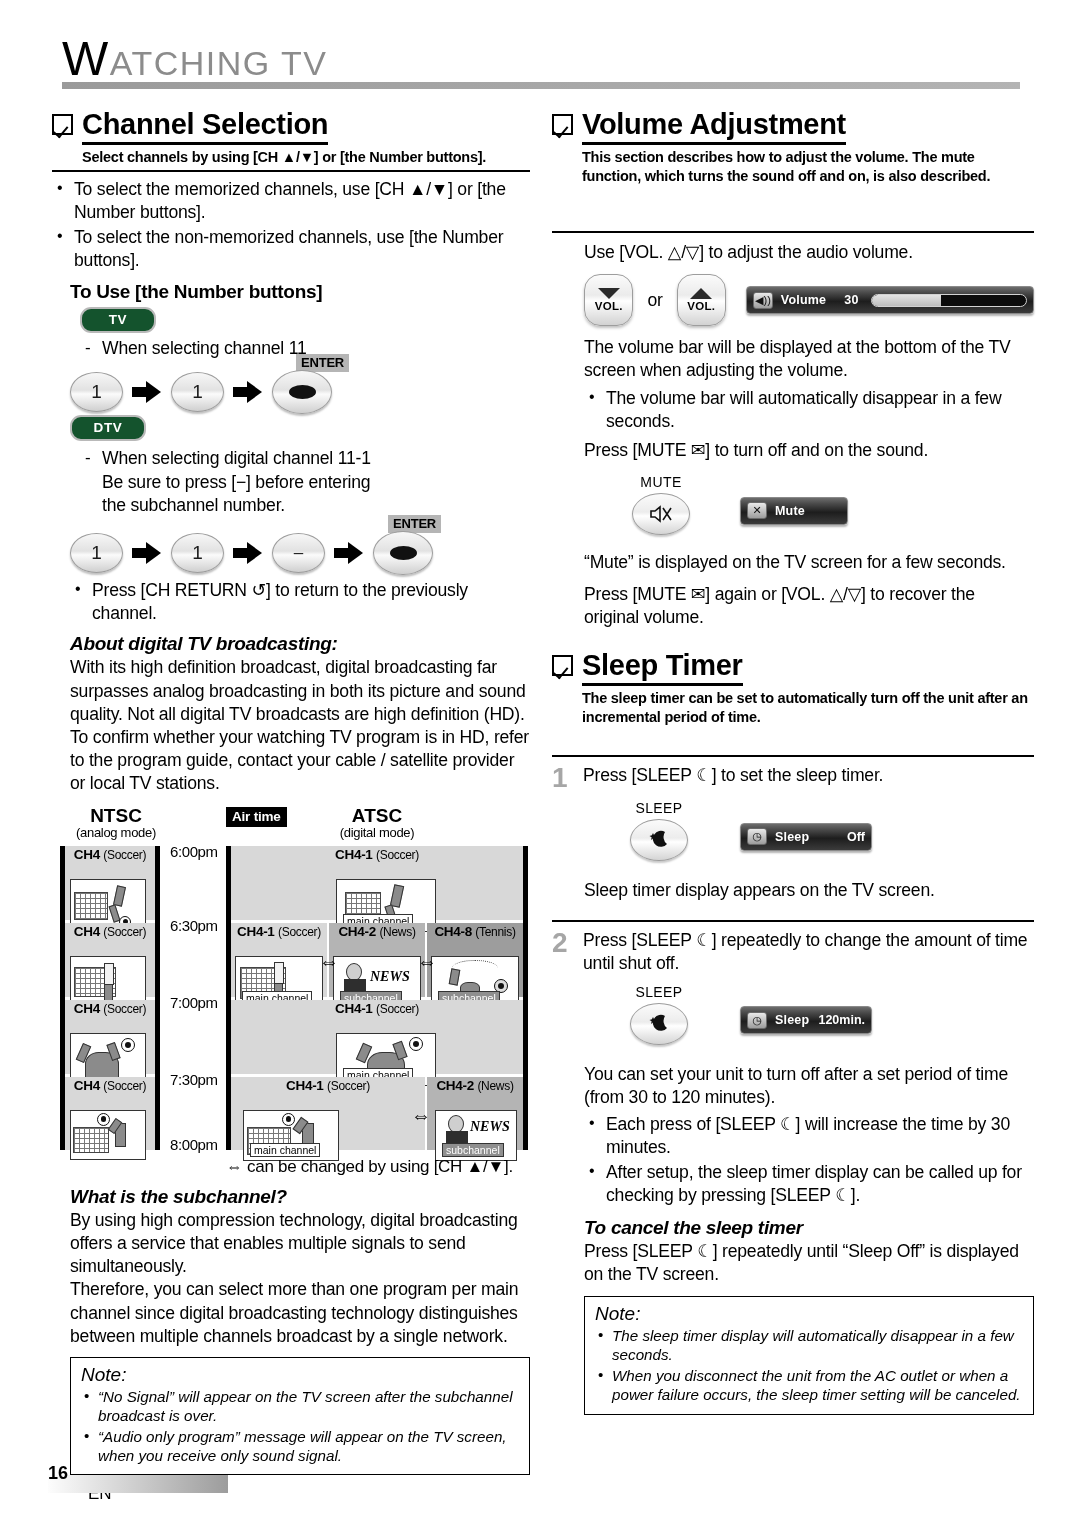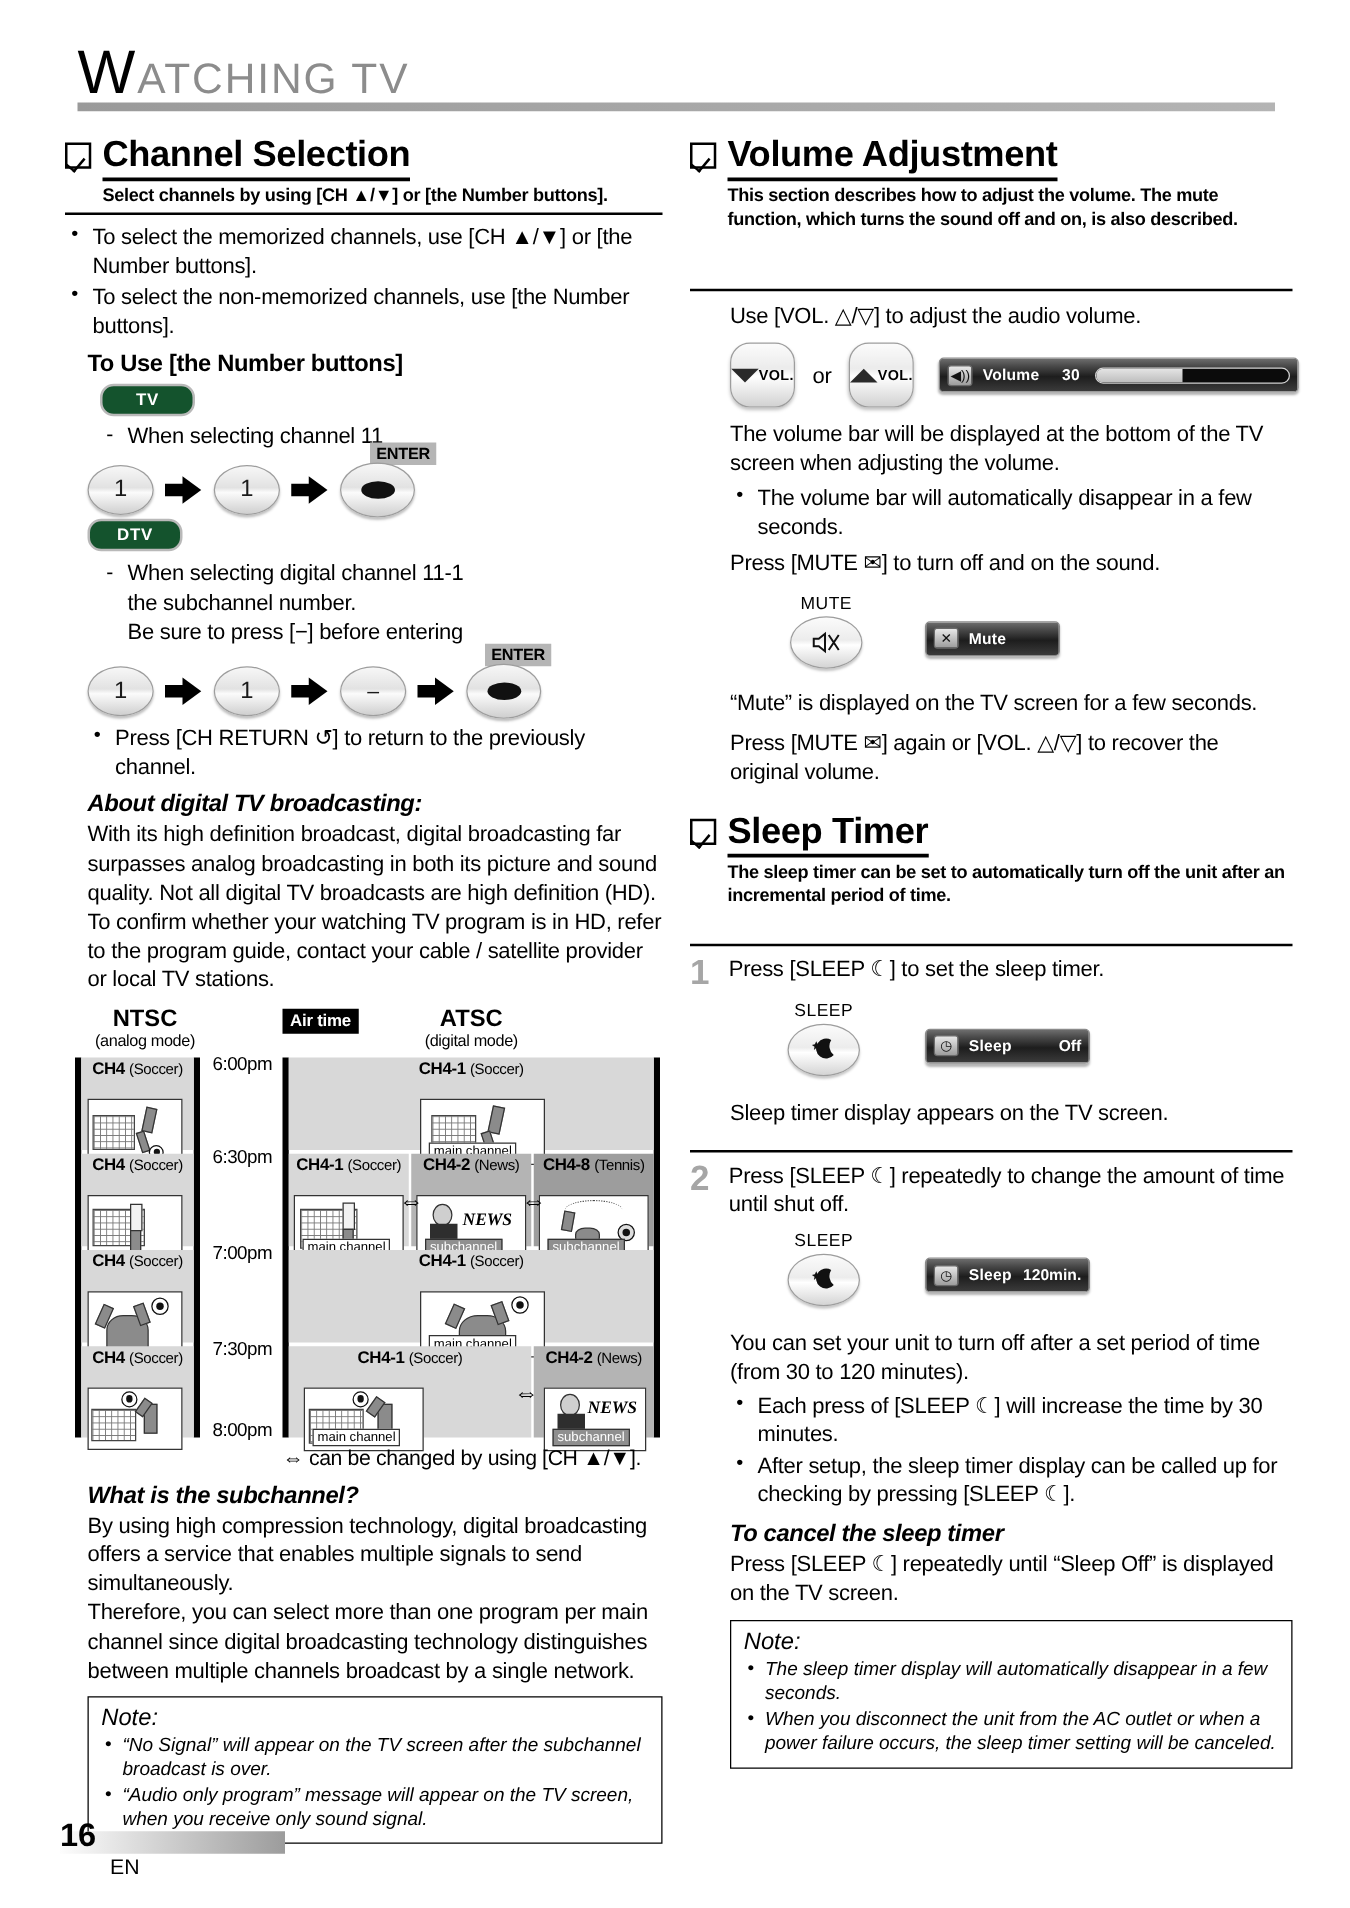--- a/index.html
+++ b/index.html
@@ -70,7 +70,7 @@
   
   .sqkey { width:60px; height:52px; border-radius:16px;
      background:linear-gradient(to bottom,#fbfbfb 0%,#ebebeb 40%,#ffffff 52%,#d2d2d2 100%);
-     border:1.7px solid #9d9d9d; display:flex; flex-direction:row; align-items:center;
+     border:1.7px solid #9d9d9d; display:flex; flex-direction:column; align-items:center;
      justify-content:center; box-shadow:0 2px 3px rgba(0,0,0,.25); }
   .sqkey .tri { width:0;height:0; }
   .tri-dn { border-left:11px solid transparent; border-right:11px solid transparent; border-top:11px solid #2a2a2a; }

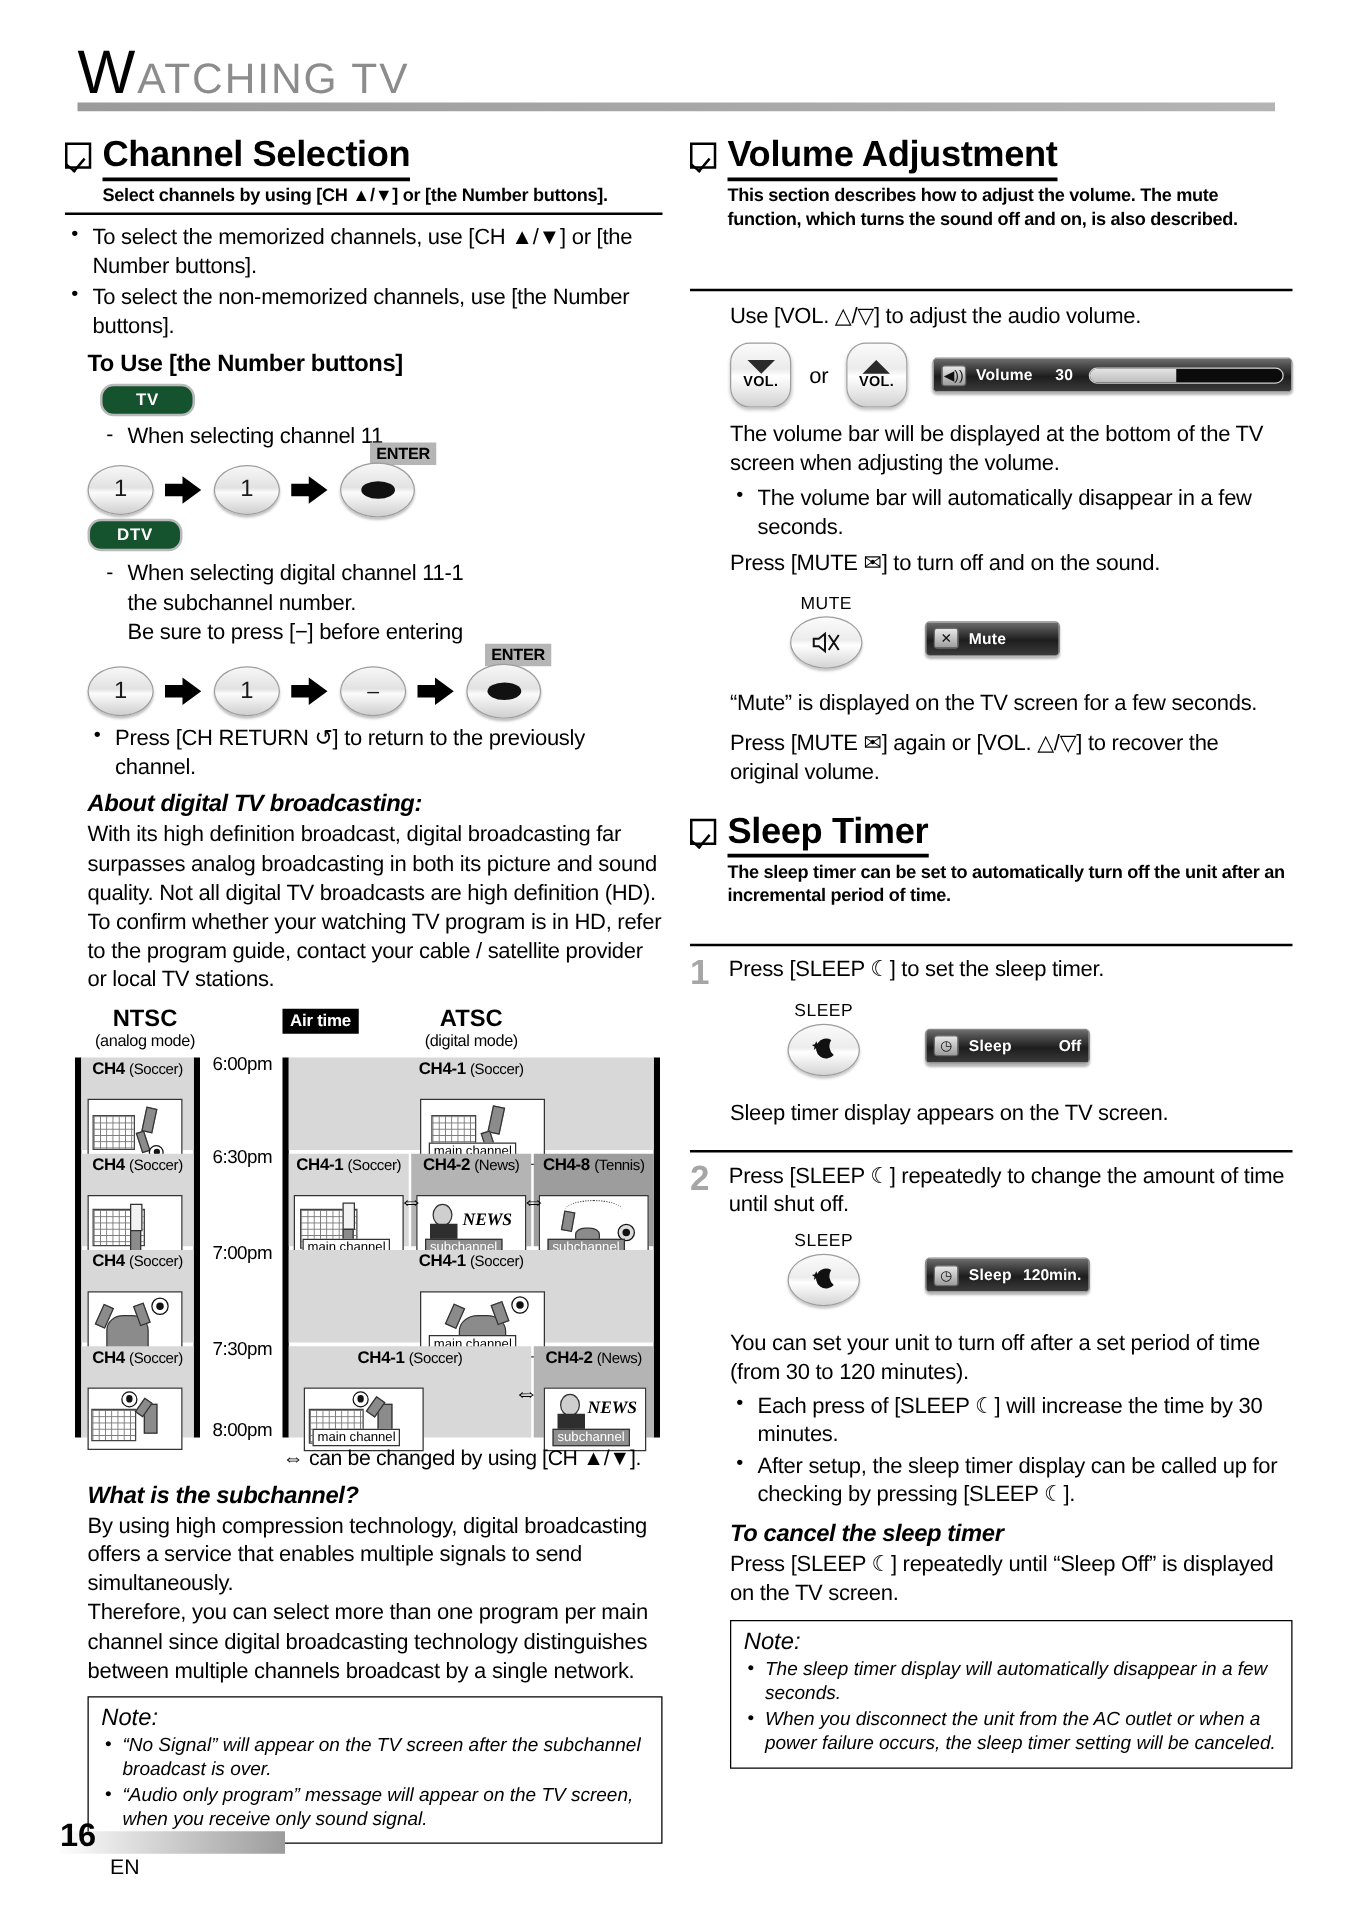--- a/index.html
+++ b/index.html
@@ -199,8 +199,8 @@
   <ul class="bl dash txt" style="margin:6px 0 0 28px;">
     <li>
       <div>When selecting digital channel 11-1</div>
+      <div>Be sure to press [−] before entering</div>
       <div>the subchannel number.</div>
-      <div>Be sure to press [−] before entering</div>
     </li>
   </ul>
 

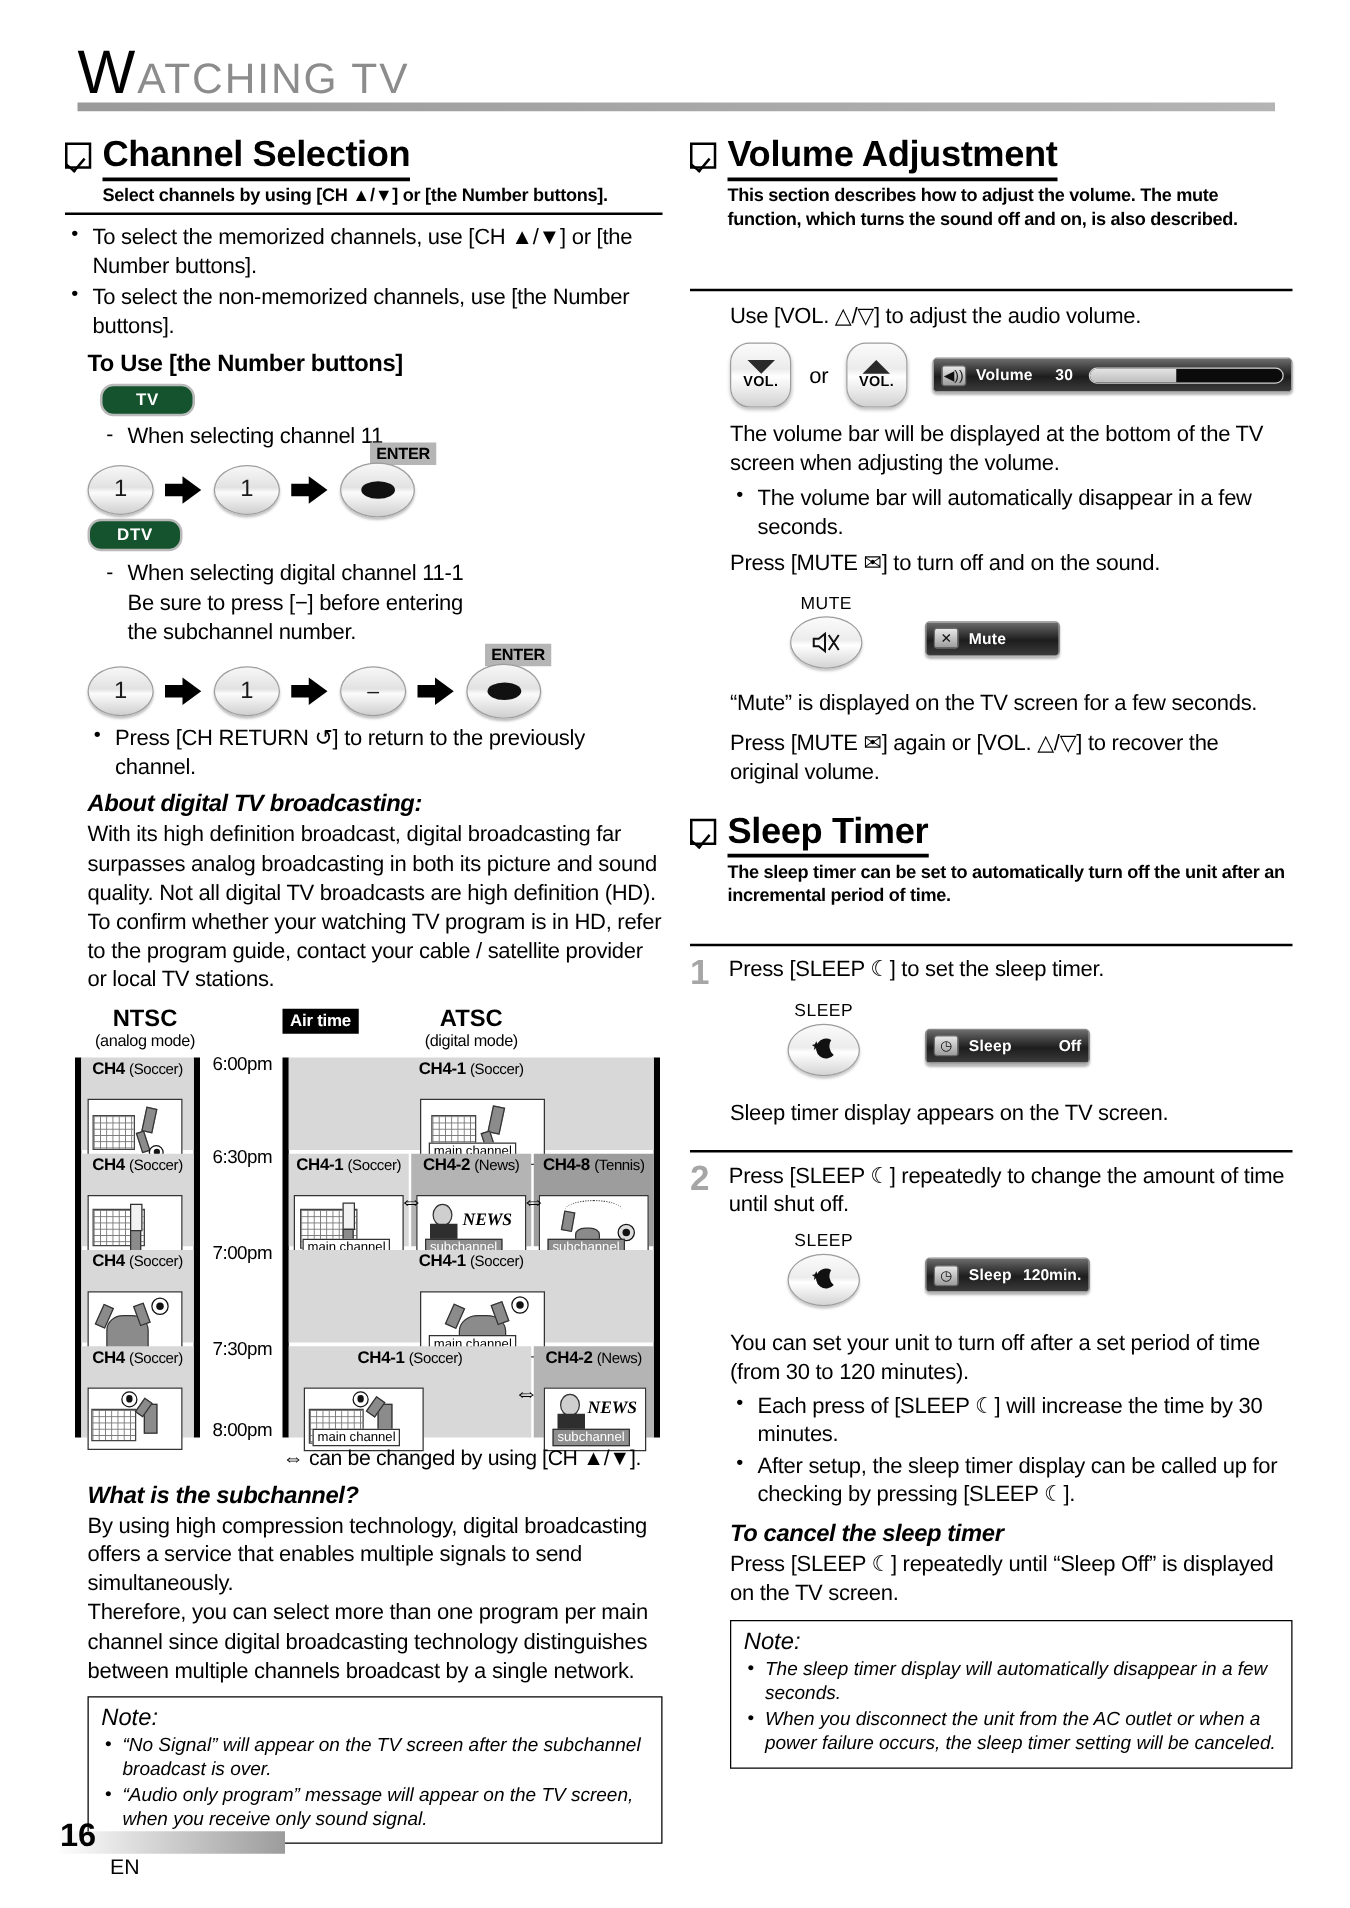--- a/index.html
+++ b/index.html
@@ -142,7 +142,7 @@
 
   
   .footer { position:absolute; left:40px; bottom:22px; width:230px; }
-  .fnum { position:relative; font-size:26px; font-weight:bold; display:inline-block; padding:0 10px 0 8px; z-index:2;}
+  .fnum { position:relative; font-size:18px; font-weight:bold; display:inline-block; padding:0 10px 0 8px; z-index:2;}
   .fbar { position:absolute; left:8px; top:12px; width:180px; height:18px;
      background:linear-gradient(to right,#fdfdfd,#9c9c9c); z-index:1; }
   .fen { font-size:17px; margin-left:48px; }

